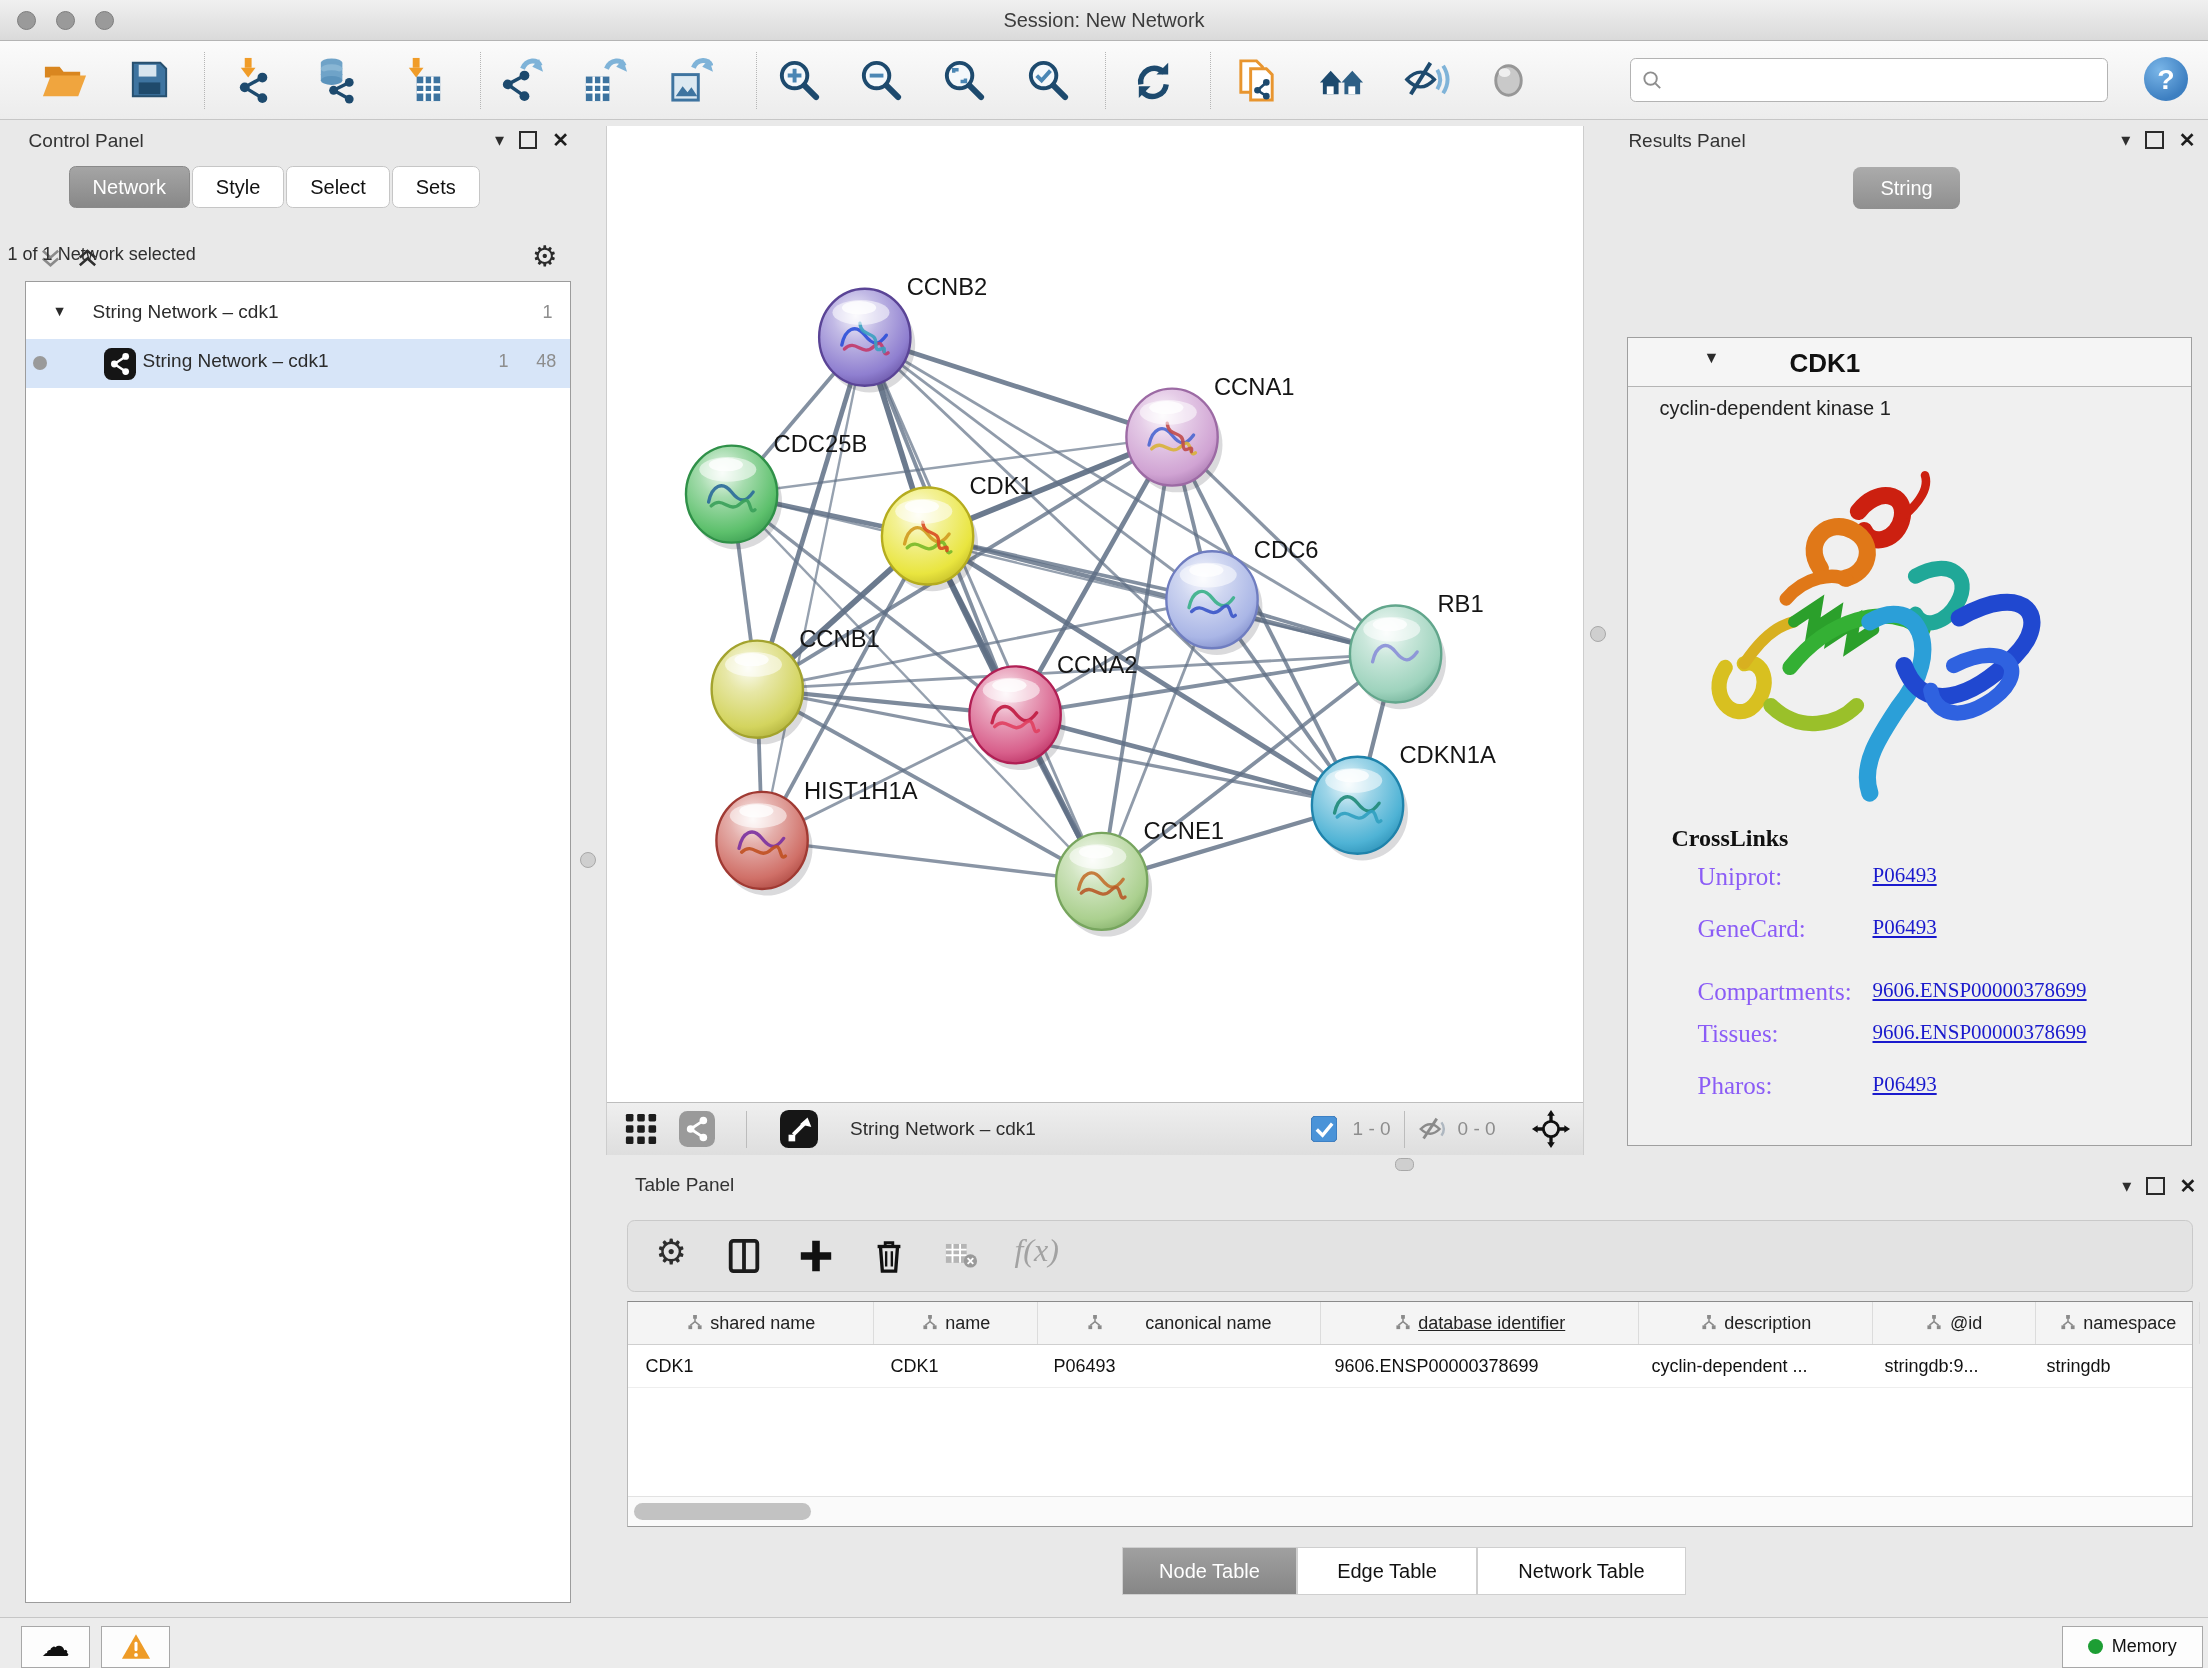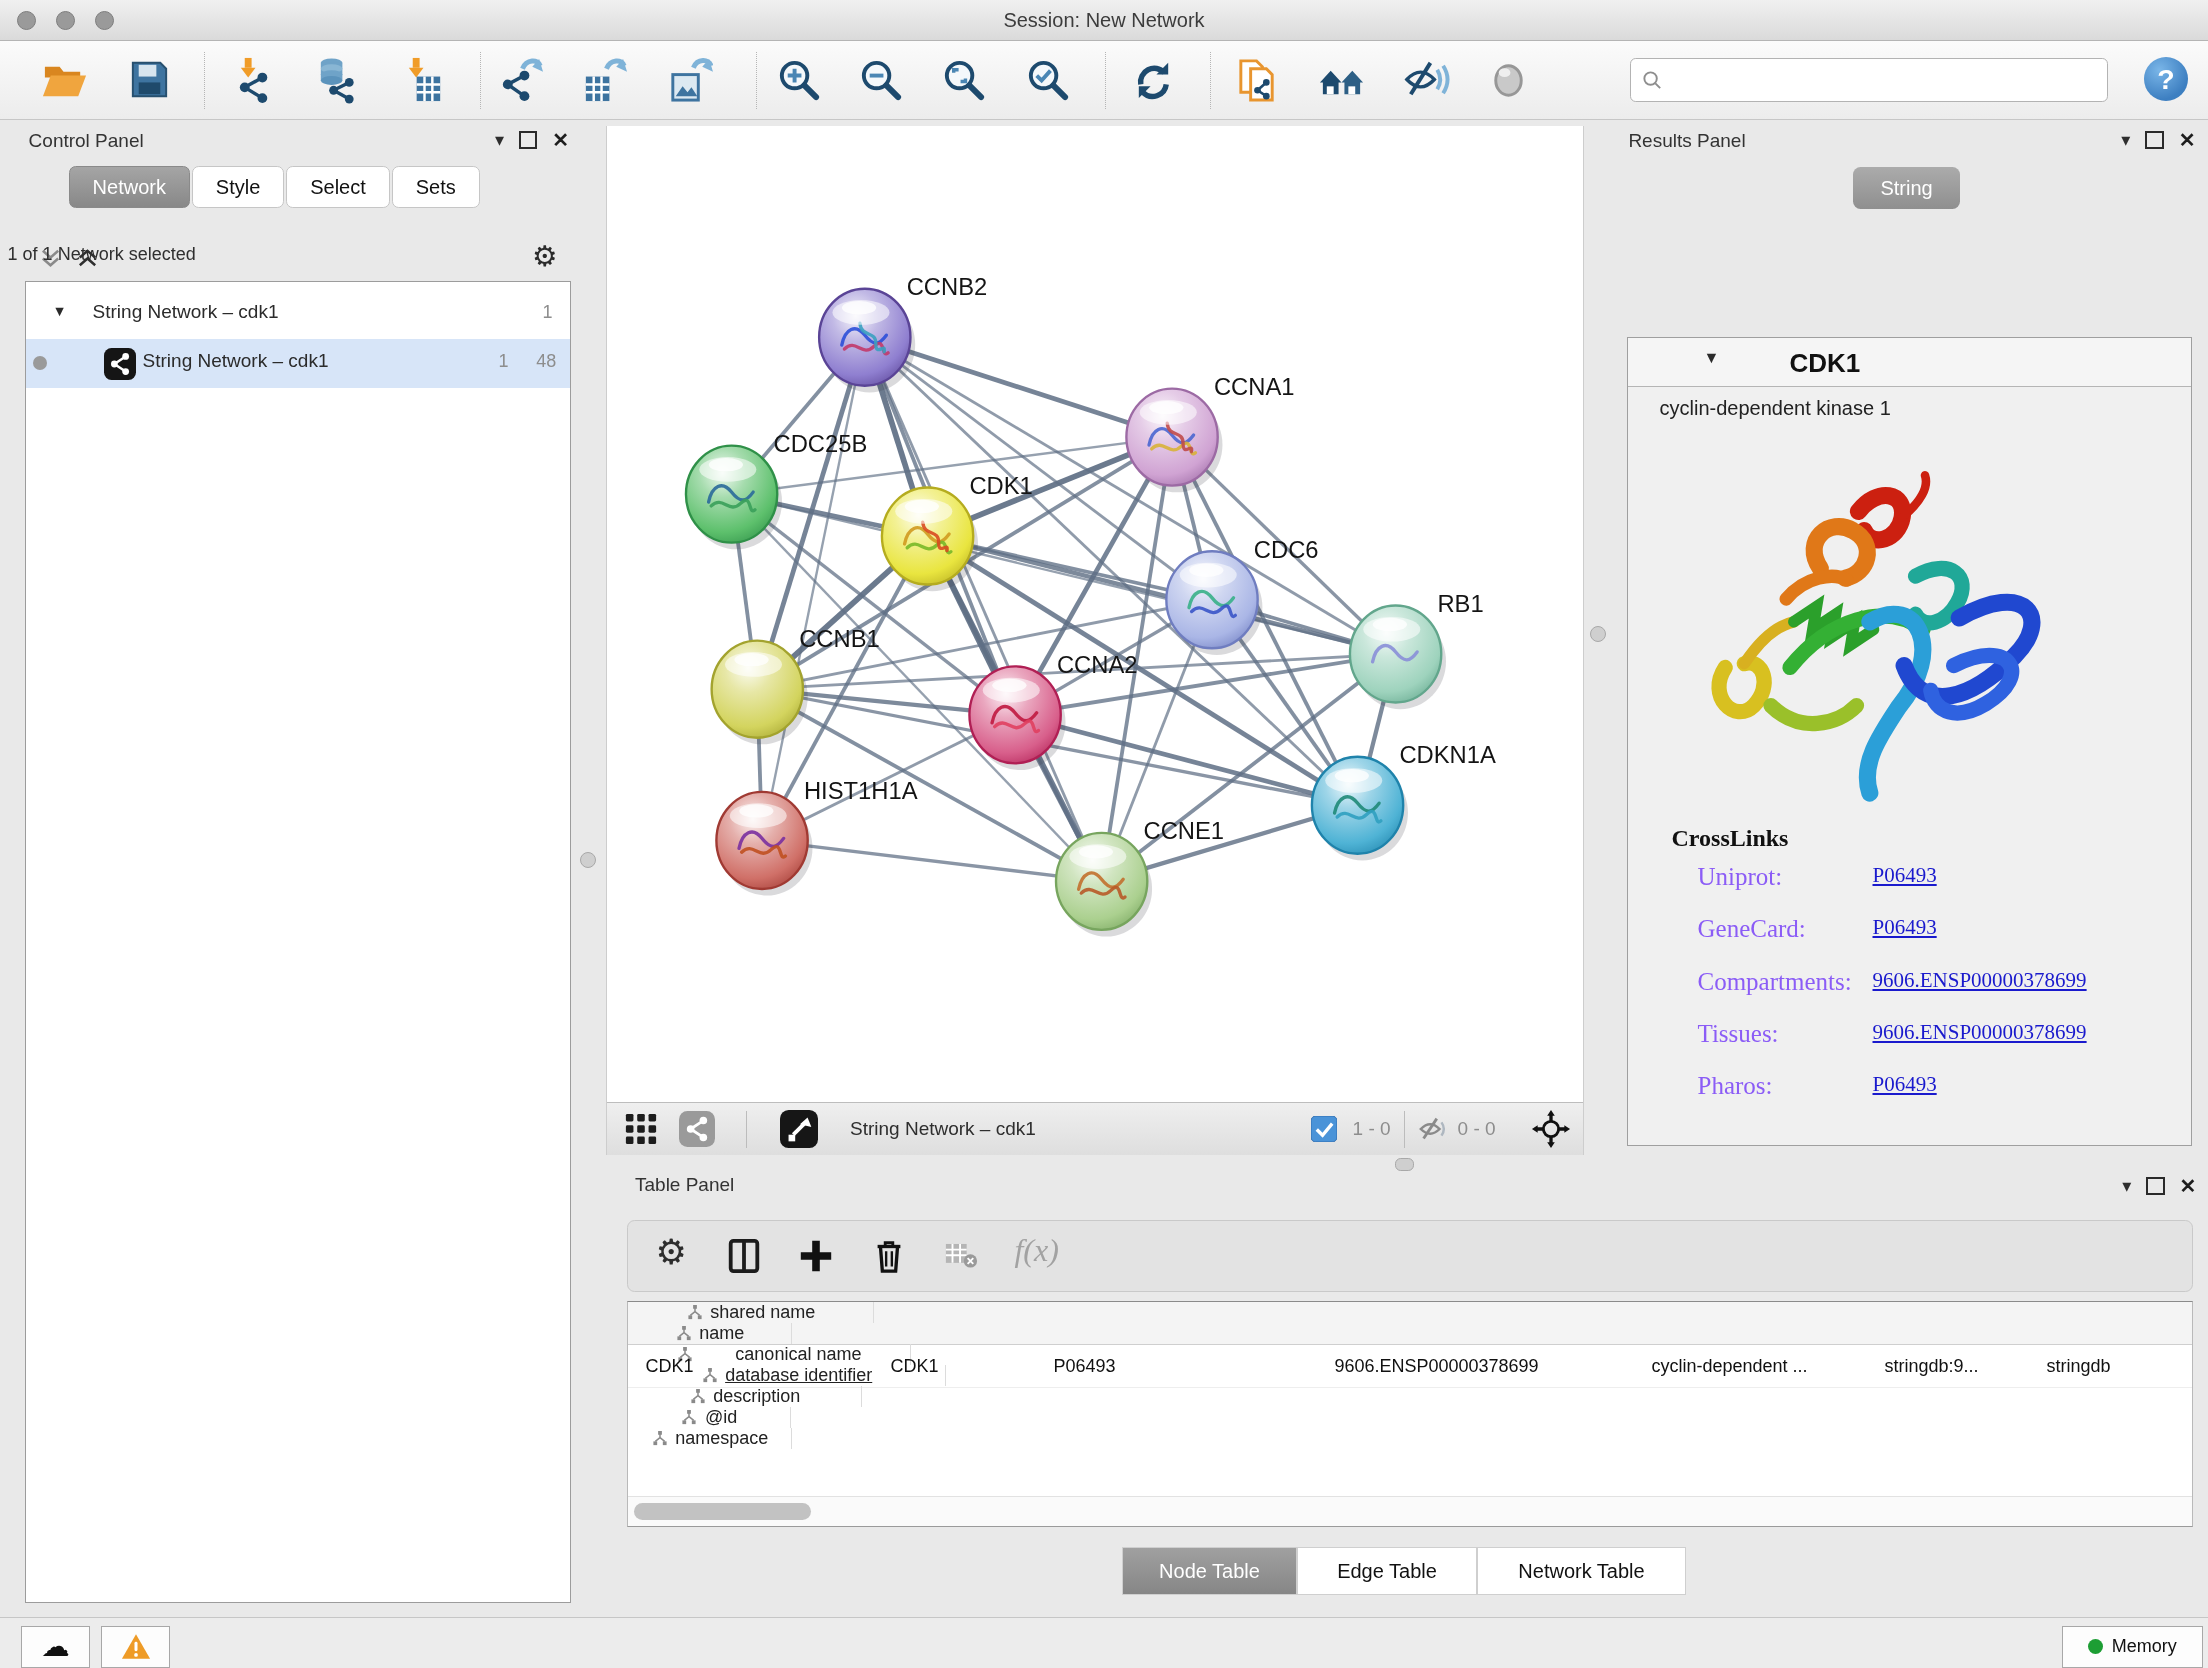--- a/index.html
+++ b/index.html
@@ -621,7 +621,7 @@
           <span class="cl-label">GeneCard:</span>
           <a class="cl-link" style="color: rgb(26, 26, 205);">P06493</a>
         </div>
-        <div class="cl-row" style="top: 105px;">
+        <div class="cl-row" style="top: 115px;">
           <span class="cl-label">Compartments:</span>
           <a class="cl-link" style="color: rgb(26, 26, 205);">9606.ENSP00000378699</a>
         </div>

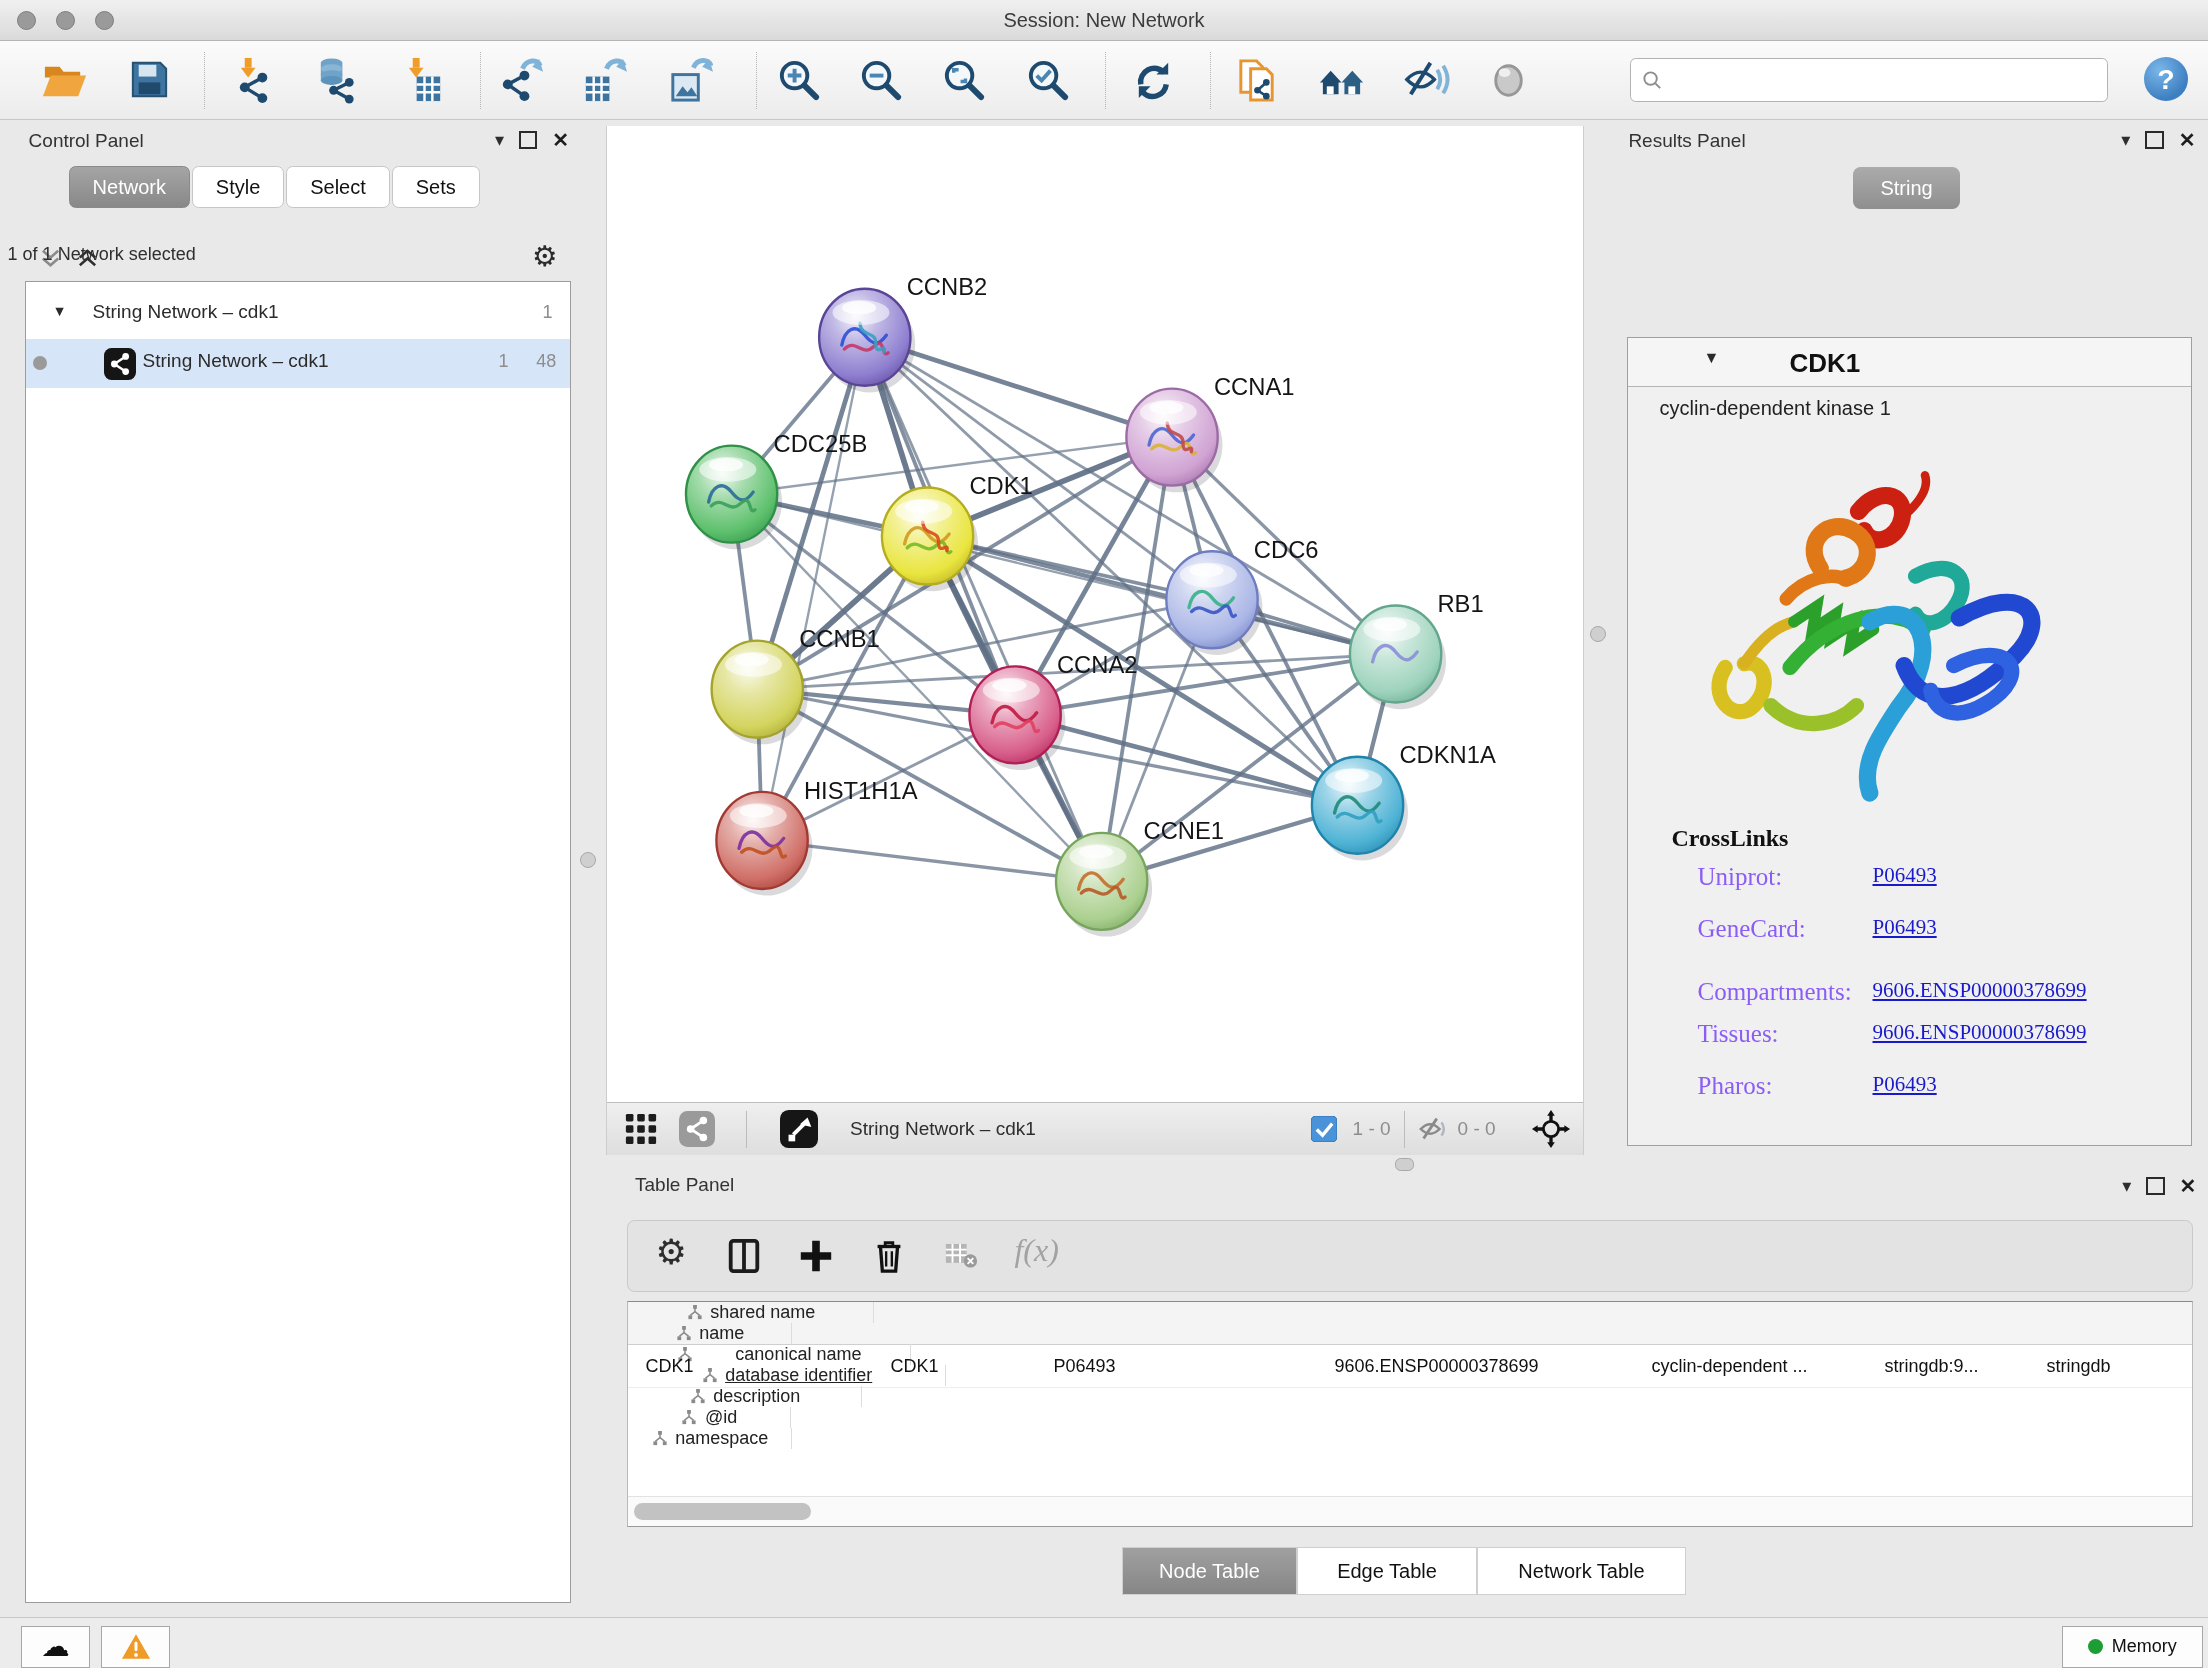--- a/index.html
+++ b/index.html
@@ -80,7 +80,7 @@
   .tpi{position:absolute;top:16px;width:38px;height:38px;}
   #tp-table{position:absolute;left:11.4px;top:129px;width:1564px;border-top:1.9px solid #8a8a8a;
     border-left:1px solid #b9b9b9;border-right:1px solid #b9b9b9;border-bottom:1.9px solid #9a9a9a;background:#fff;}
-  #tbl-head{display:flex;background:#f4f4f4;border-bottom:1px solid #cfcfcf;height:42px;flex-direction:column;}
+  #tbl-head{display:flex;background:#f4f4f4;border-bottom:1px solid #cfcfcf;height:42px;}
   .th{display:flex;align-items:center;justify-content:center;gap:7.6px;font-size:18px;color:#222;
     border-right:1px solid #dcdcdc;overflow:hidden;white-space:nowrap;flex:0 0 auto;}
   #tbl-row{display:flex;height:42px;border-bottom:1px solid #eee;}

